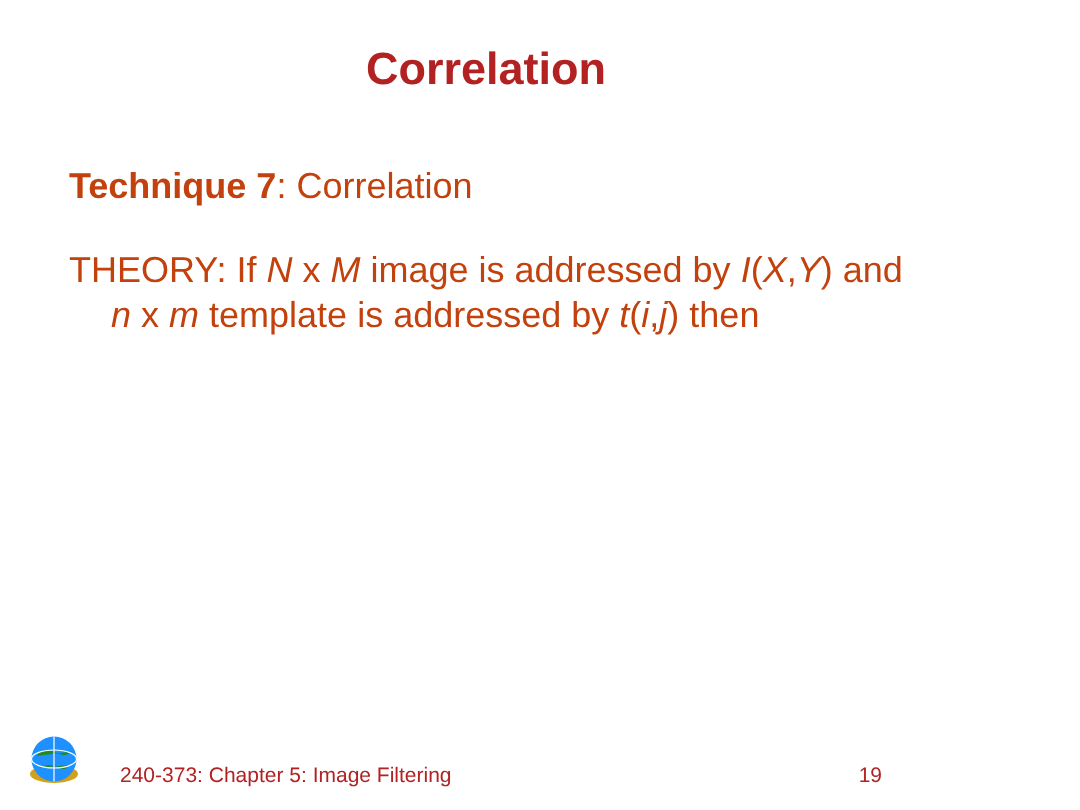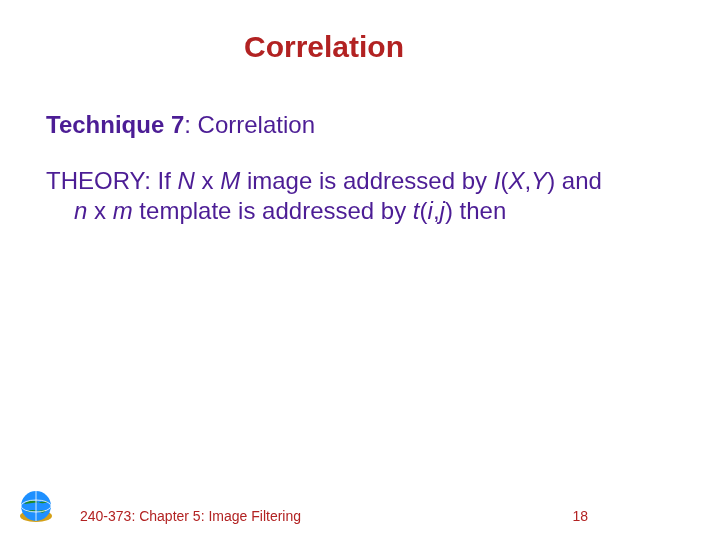--- a/index.html
+++ b/index.html
@@ -33,7 +33,7 @@
     top: 110px;
     left: 46px;
     right: 46px;
-    color: #4c1d95;
+    color: #c2410c;
     font-size: 24px;
     line-height: 1.25;
   }

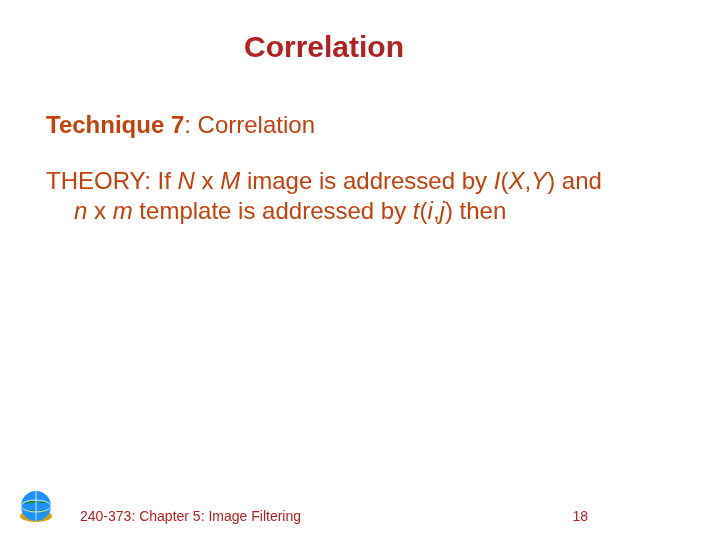--- a/index.html
+++ b/index.html
@@ -95,7 +95,7 @@
 
   <div class="footer">
     <span>240-373: Chapter 5: Image Filtering</span>
-    <span>18</span>
+    <span>19</span>
   </div>
 </div>
 

